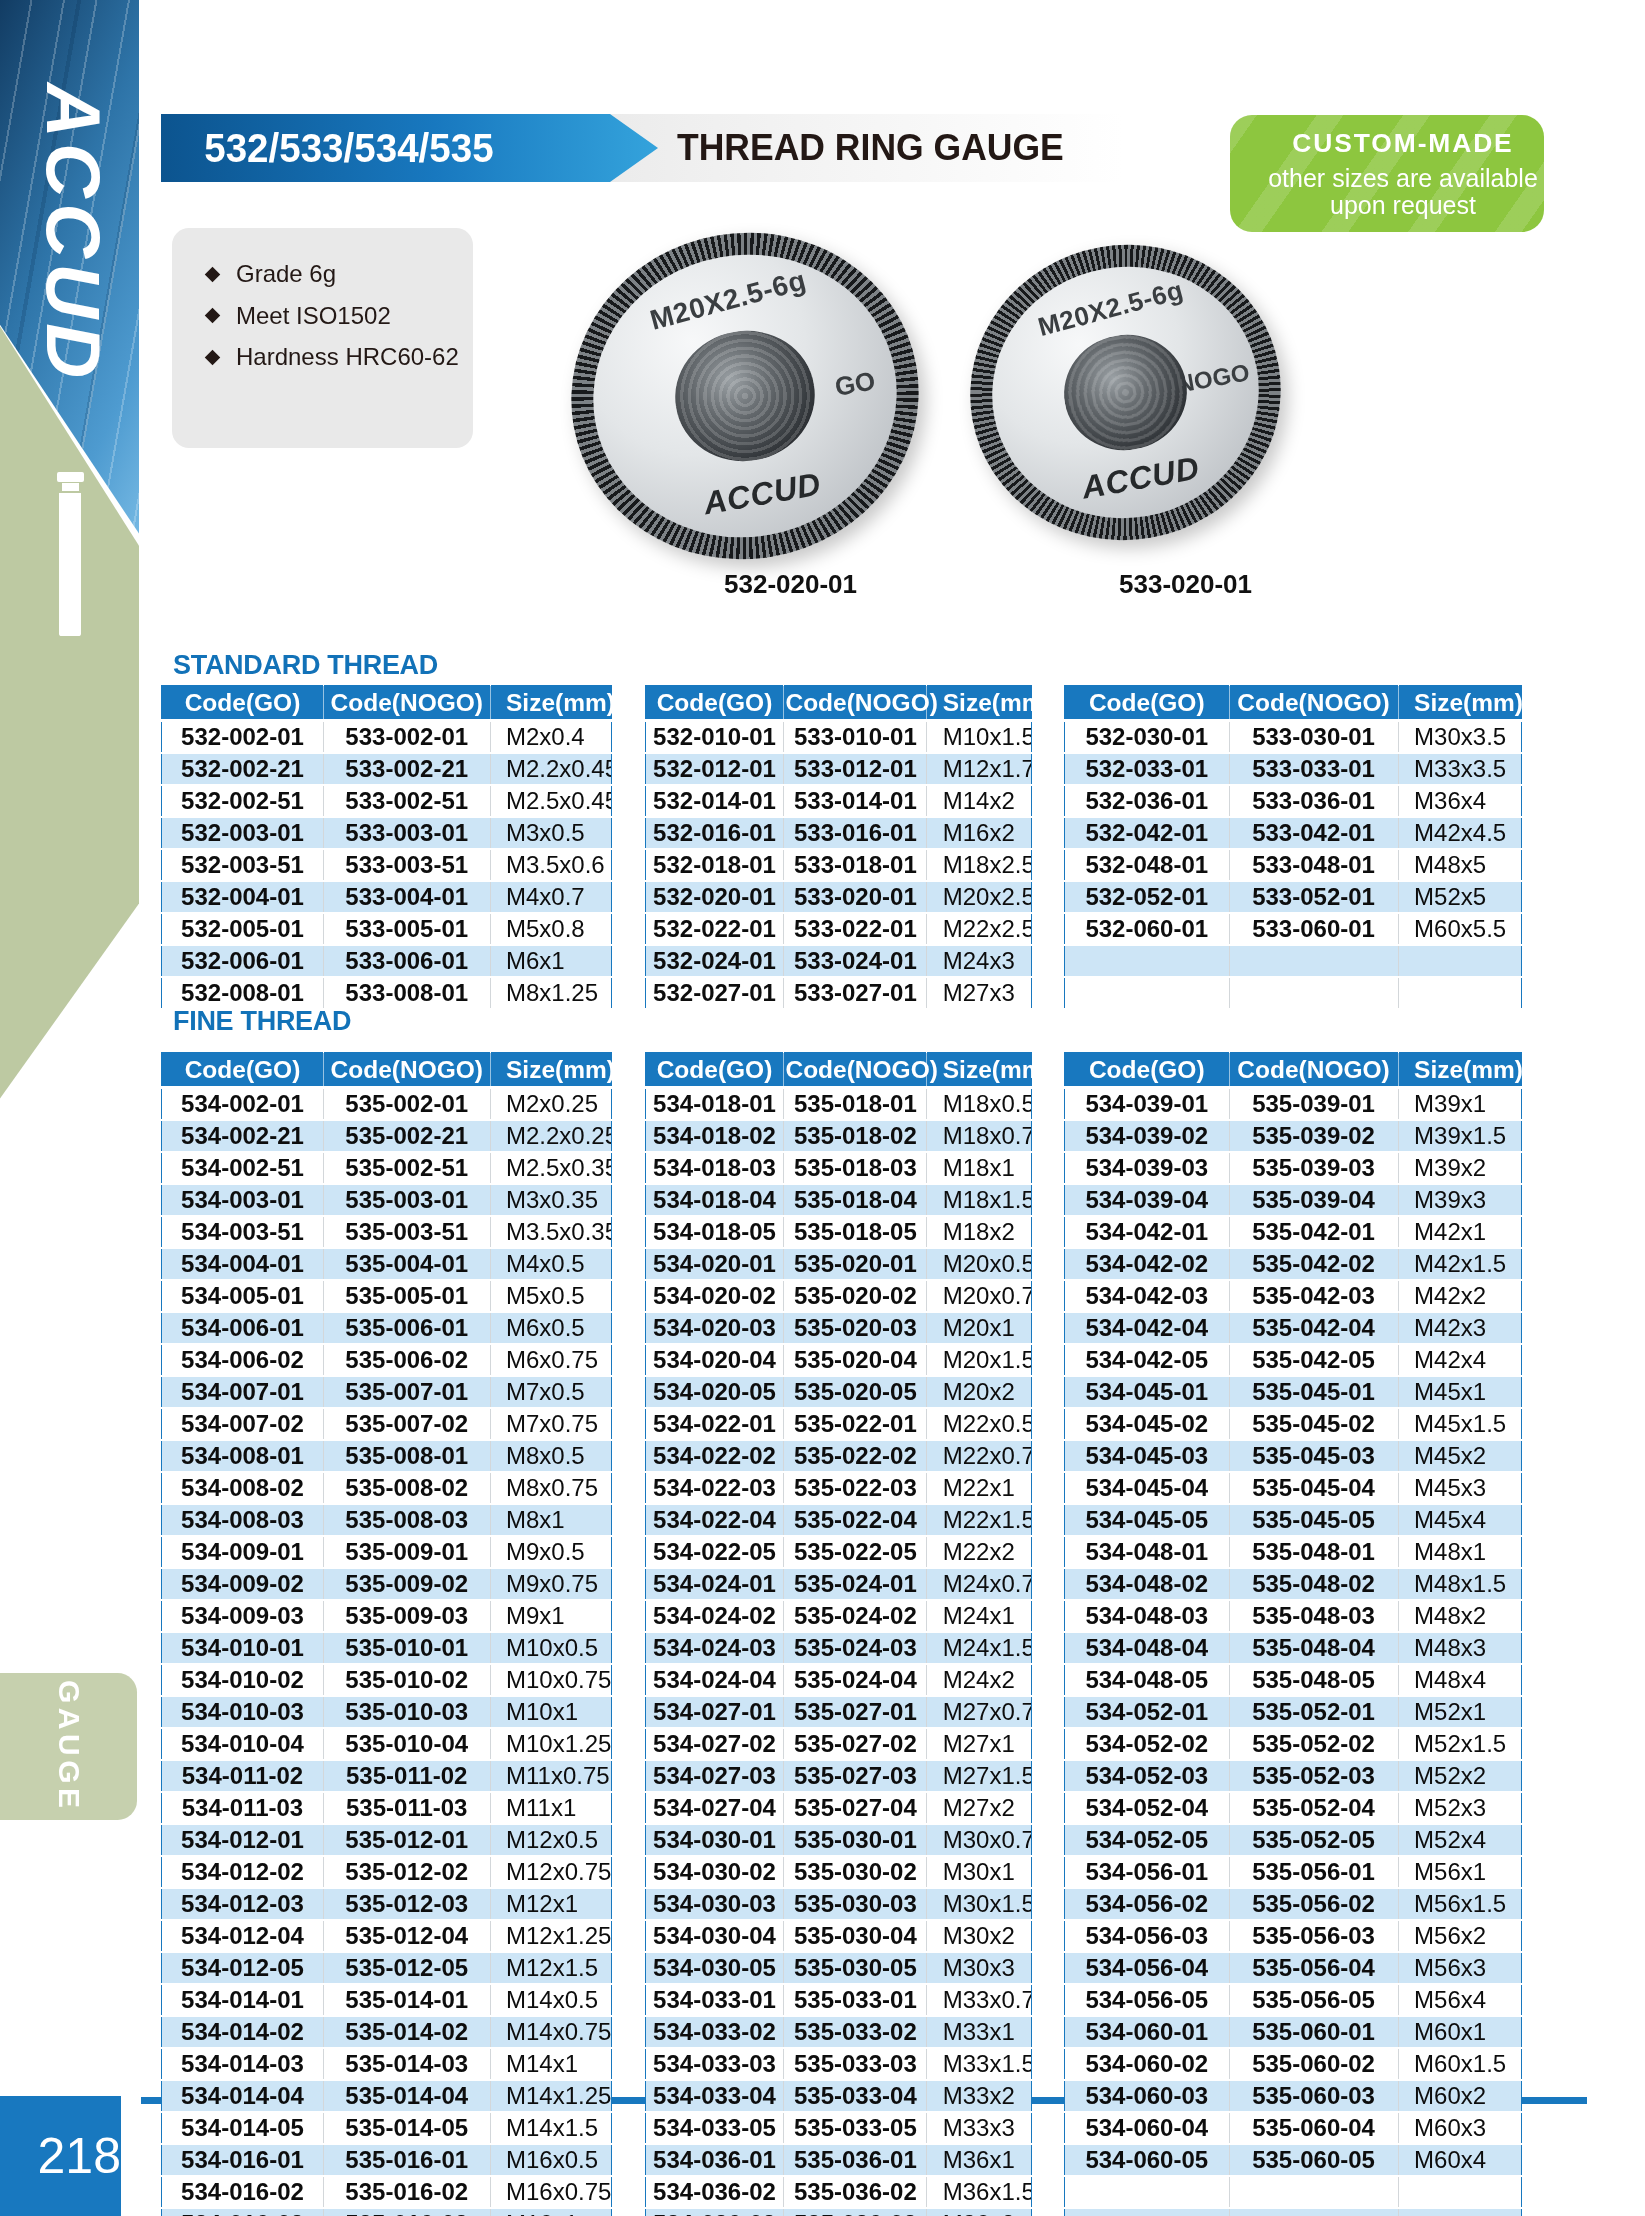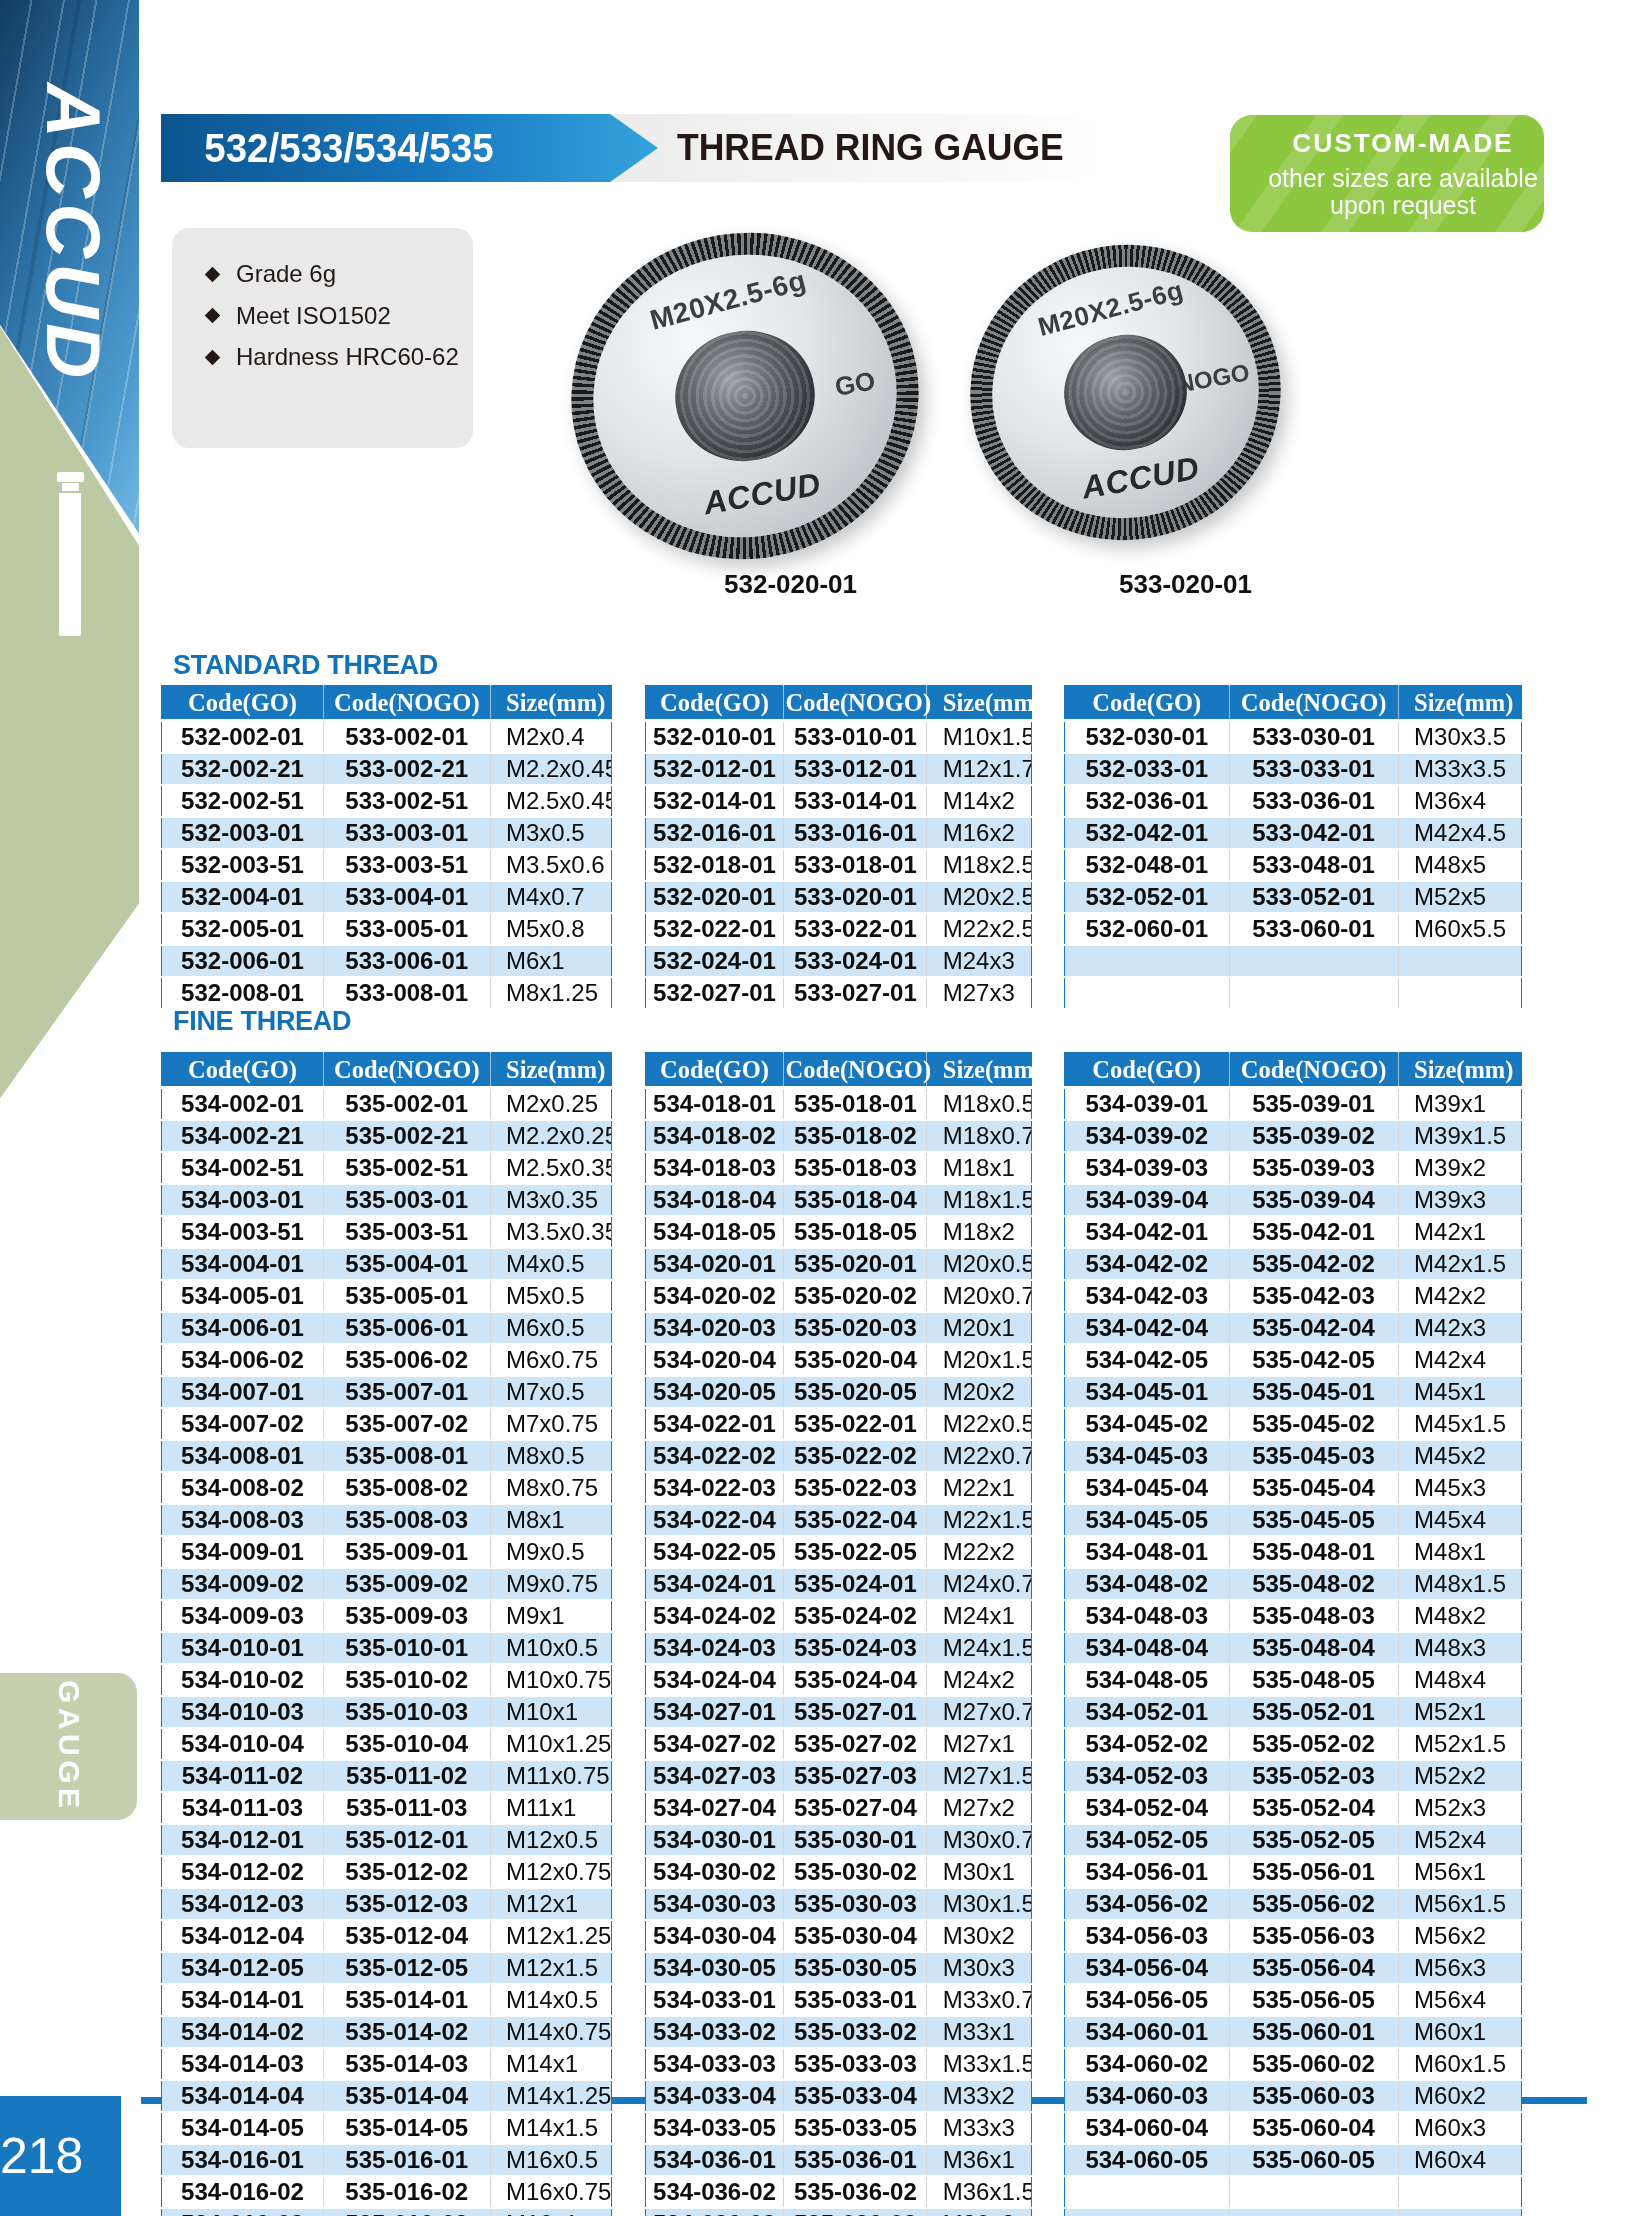--- a/index.html
+++ b/index.html
@@ -96,7 +96,7 @@
   .w1{width:451px;}.w2{width:387px;}.w3{width:458px;}
   .gtable col.cgo{width:36%;}.gtable col.cnogo{width:37%;}.gtable col.csize{width:27%;}
   .gtable th{background:var(--blue);color:#fff;font-weight:bold;font-size:24.5px;height:31px;
-    border-bottom:3.9px solid #fff;border-right:1.3px solid rgba(255,255,255,.55);text-align:center;font-family:Liberation Serif, serif;}
+    border-bottom:3.9px solid #fff;border-right:1.3px solid rgba(255,255,255,.55);text-align:center;}
   .gtable th:last-child{border-right:none;}
   .gtable th.hsize{text-align:left;padding-left:15.5px;}
   .gtable td{font-size:24px;text-align:center;border-bottom:2.6px solid #fff;

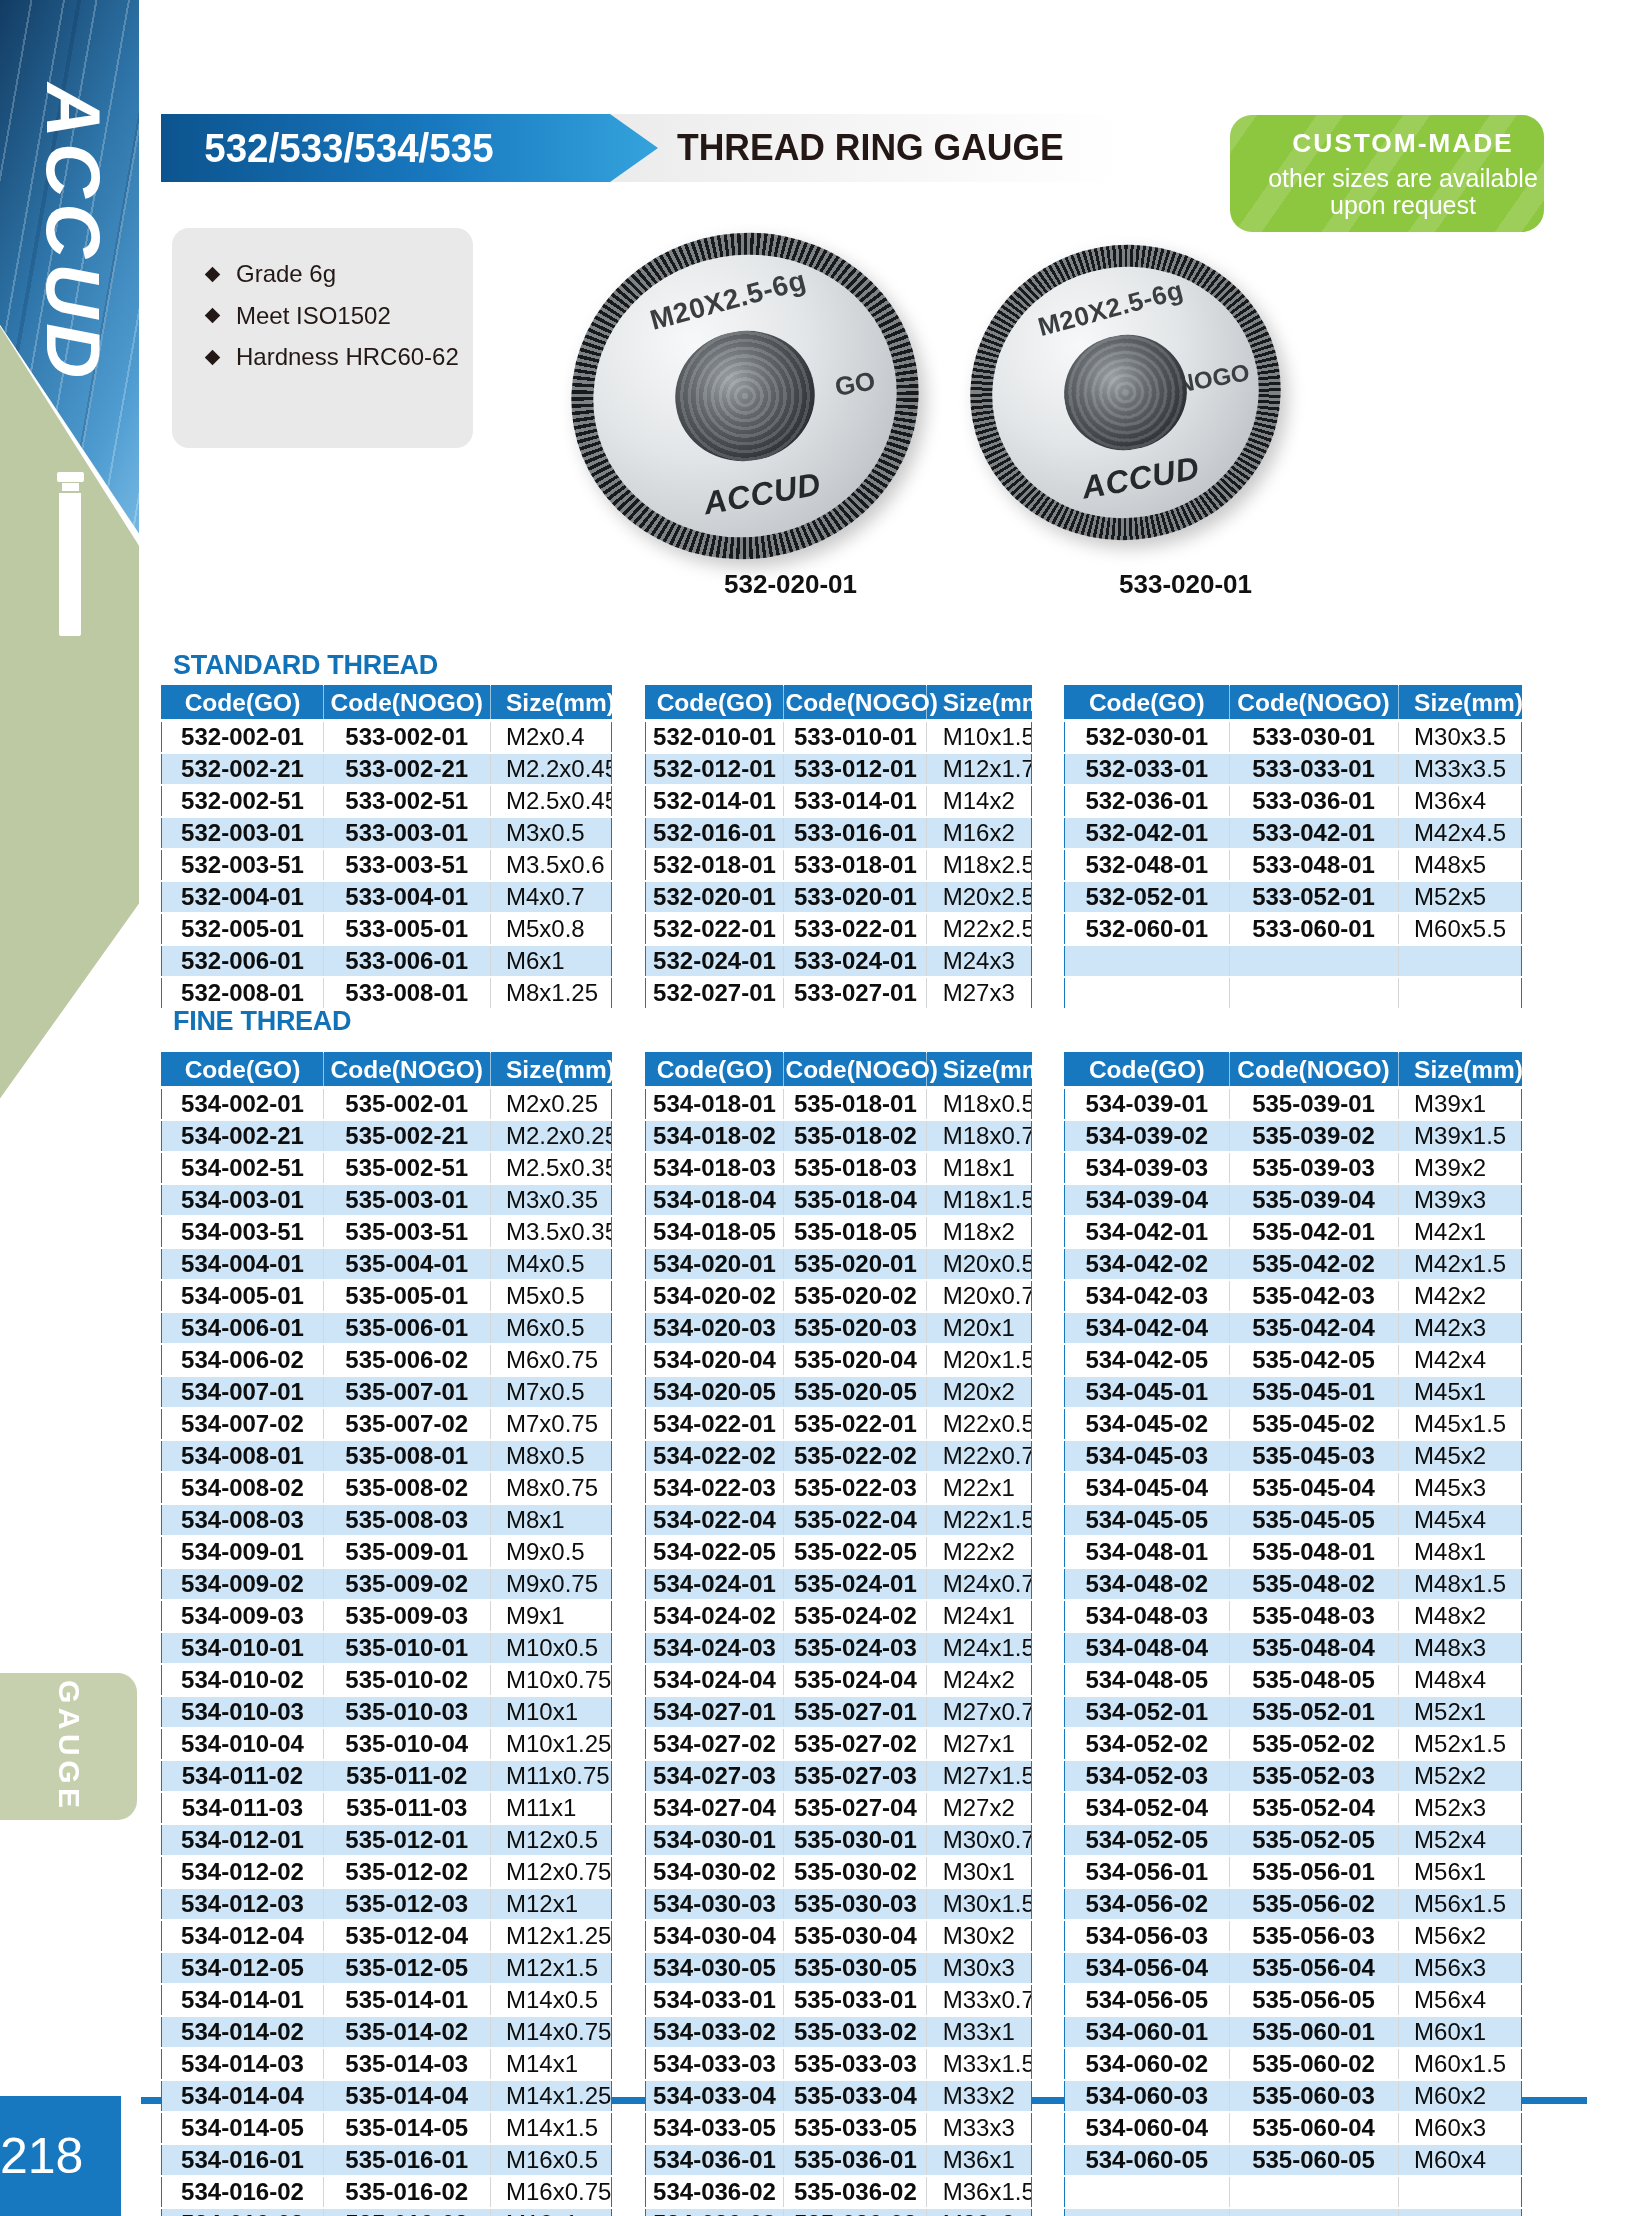--- a/index.html
+++ b/index.html
@@ -27,7 +27,7 @@
   .gauge-tab .vtext{writing-mode:vertical-rl;text-orientation:sideways;font-weight:bold;
     font-size:30px;letter-spacing:4.5px;color:#fff;}
   .page-num{position:absolute;left:0;top:2096px;width:121px;height:120px;background:var(--blue);
-    display:flex;align-items:center;justify-content:flex-start;color:#fff;font-size:50px;}
+    display:flex;align-items:center;justify-content:flex-end;color:#fff;font-size:50px;}
   .bottom-rule{position:absolute;left:141px;top:2097px;width:1446px;height:7px;background:var(--blue);}
 
   

